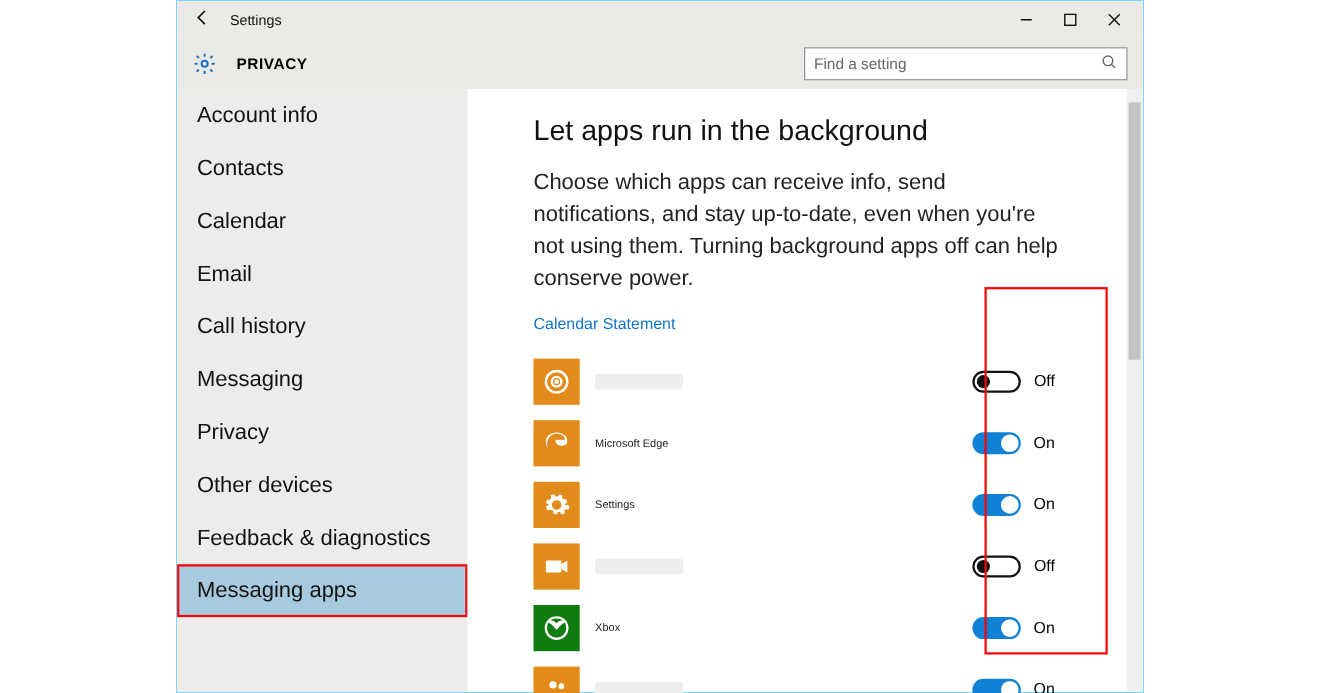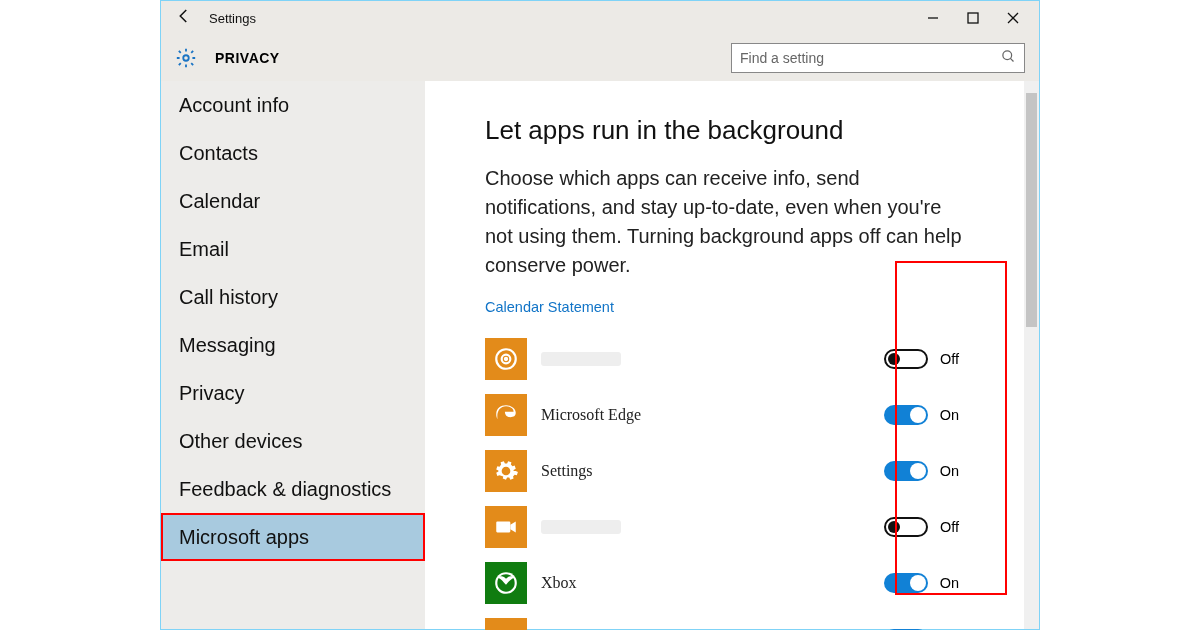--- a/index.html
+++ b/index.html
@@ -36,7 +36,7 @@
   .sidebar { width: 264px; background:#edecea; overflow:hidden; }
   .sb-item { height:48px; display:flex; align-items:center; padding-left:18px; font-size:20px; color:#111; }
   .sb-item.selected { background:#a8cadf; outline:2px solid #ff0000; outline-offset:-2px; }
-  .main { flex:1; position:relative; padding: 34px 14px 0 60px; }
+  .main { flex:1; position:relative; padding: 22px 14px 0 60px; }
   .main h1 { font-weight:300; font-size:26px; color:#111; margin-bottom:18px; }
   .main p.desc { font-size:20px; color:#222; max-width:480px; line-height:1.45; margin-bottom:18px; }
   .link { color:#1174c7; font-size:14.5px; display:inline-block; margin-bottom:16px; }

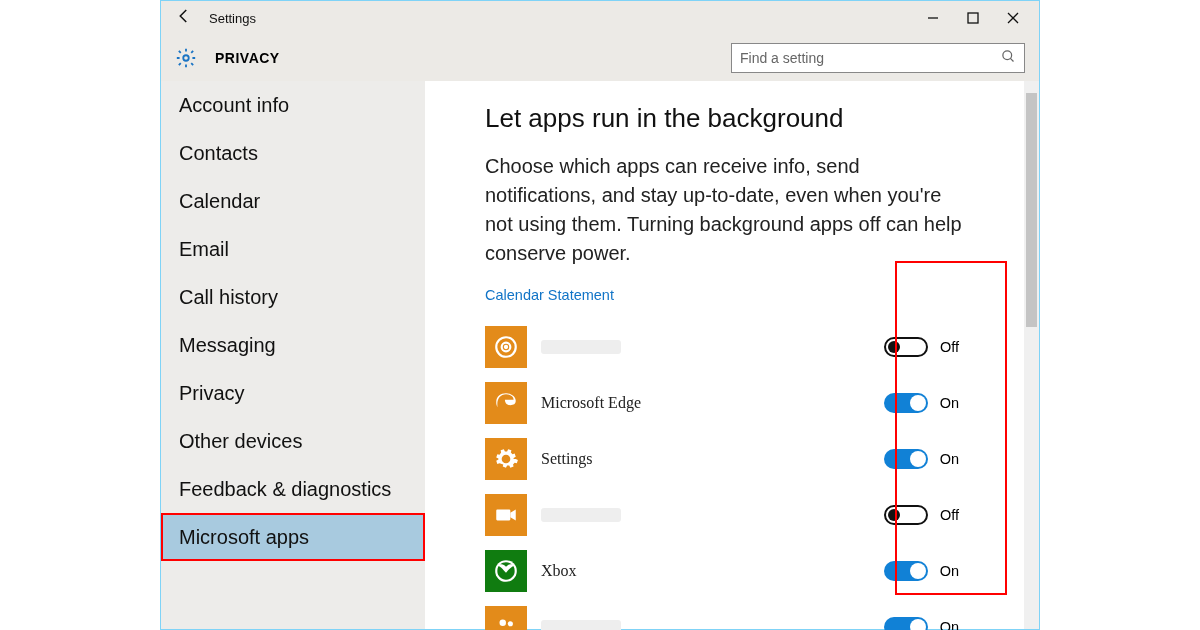--- a/index.html
+++ b/index.html
@@ -45,7 +45,7 @@
   .app-icon.orange { background:#e38b1a; }
   .app-icon.green  { background:#107c10; }
   .app-icon.orange2{ background:#e38b1a; }
-  .app-name { margin-left:14px; font-size:16px; color:#222;font-family:Liberation Serif, serif; }
+  .app-name { margin-left:14px; font-size:10px; color:#222; }
   .app-name.blur { color:transparent; text-shadow: 0 0 8px #bbb; background:#eee; border-radius:3px; width:80px; height:14px; }
   .toggle-area { position:absolute; right:80px; display:flex; align-items:center;justify-content:flex-end; }
   .toggle {

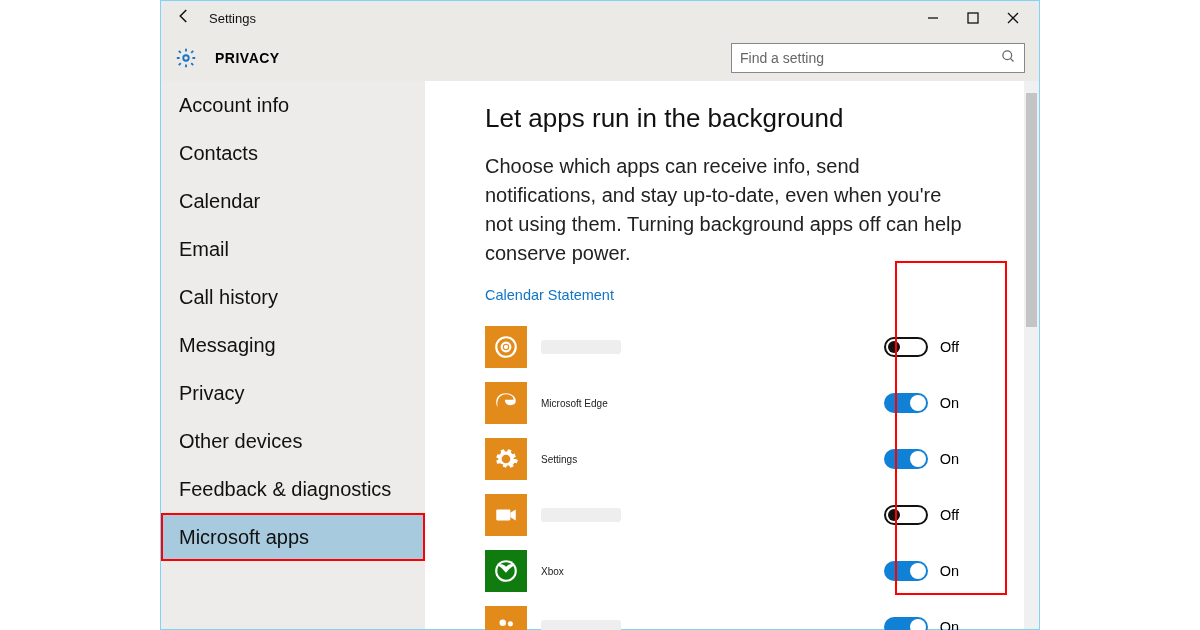--- a/index.html
+++ b/index.html
@@ -146,7 +146,7 @@
           <span>Feedback &amp; diagnostics</span>
         </div>
       <div class="sb-item selected">
-          <span>Microsoft apps</span>
+          <span>Messaging apps</span>
         </div>
     </div>
 

